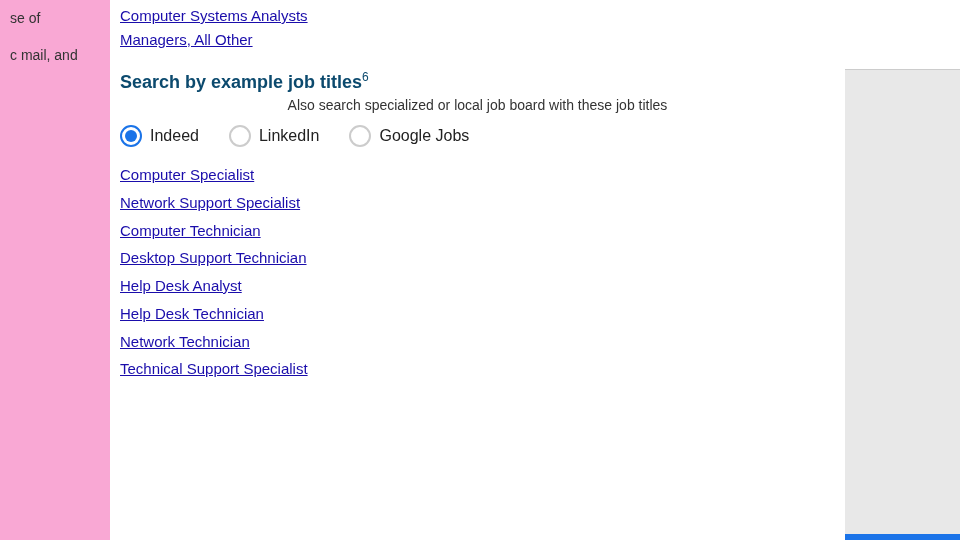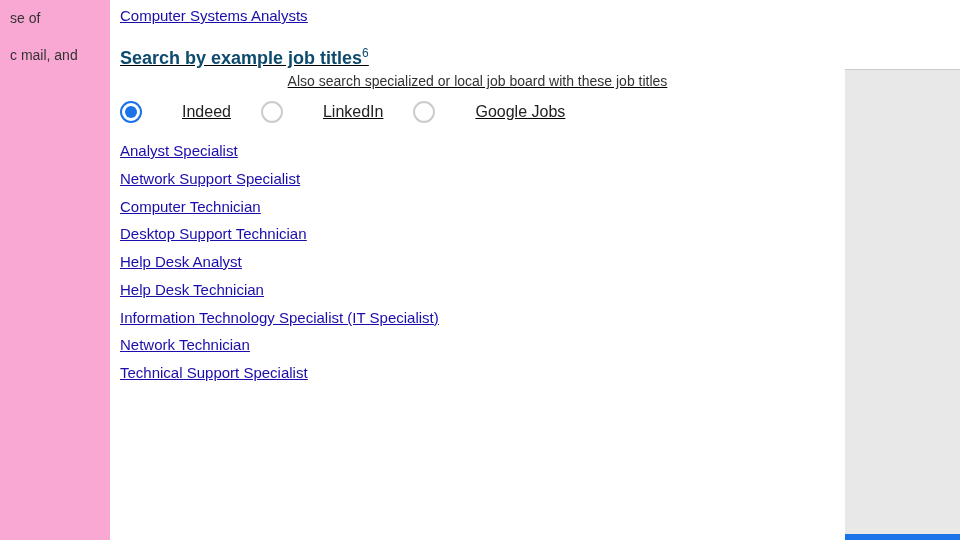--- a/index.html
+++ b/index.html
@@ -37,7 +37,6 @@
       flex: 1;
       padding: 0 10px 0 10px;
       overflow: hidden;
-      text-decoration: underline;
     }
 
     .top-links {

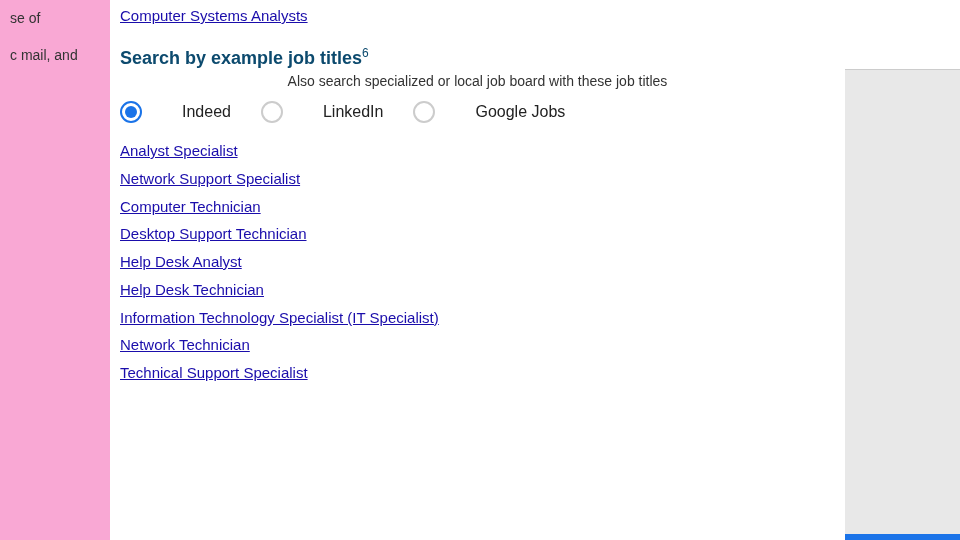--- a/index.html
+++ b/index.html
@@ -164,6 +164,7 @@
 <div class="main-content">
   <div class="top-links">
     <a>Computer Systems Analysts</a>
+    <a>Managers, All Other</a>
   </div>
 
   <div class="section-title">

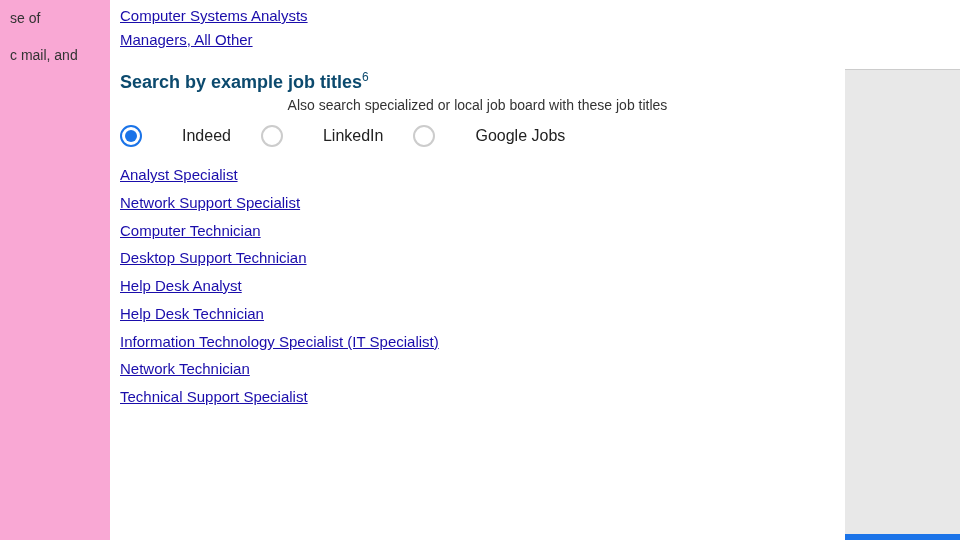--- a/index.html
+++ b/index.html
@@ -113,7 +113,6 @@
     .radio-label {
       font-size: 16px;
       color: #222;
-      margin-left: 32px;
     }
 
     .job-links {

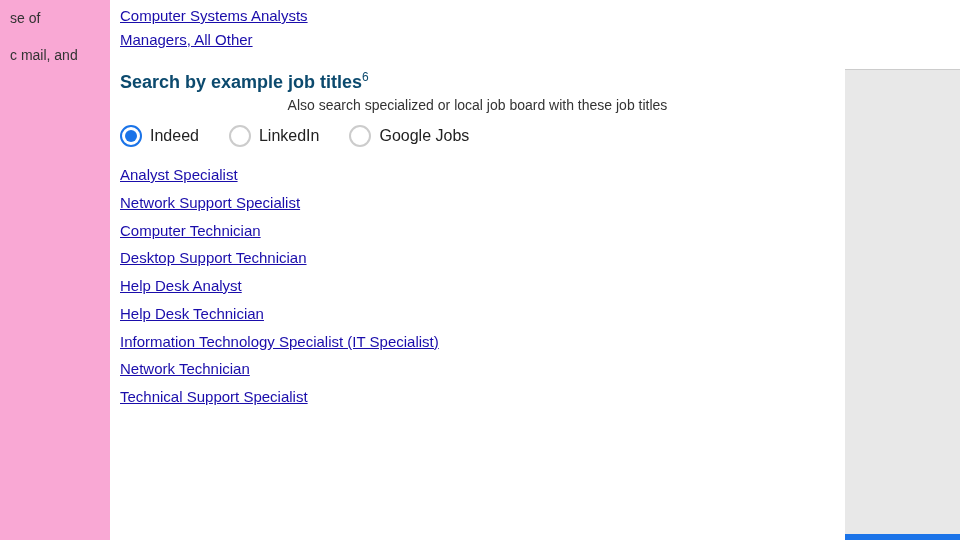--- a/index.html
+++ b/index.html
@@ -187,7 +187,7 @@
   </div>
 
   <div class="job-links">
-    <a>Analyst Specialist</a>
+    <a>Computer Specialist</a>
     <a>Network Support Specialist</a>
     <a>Computer Technician</a>
     <a>Desktop Support Technician</a>

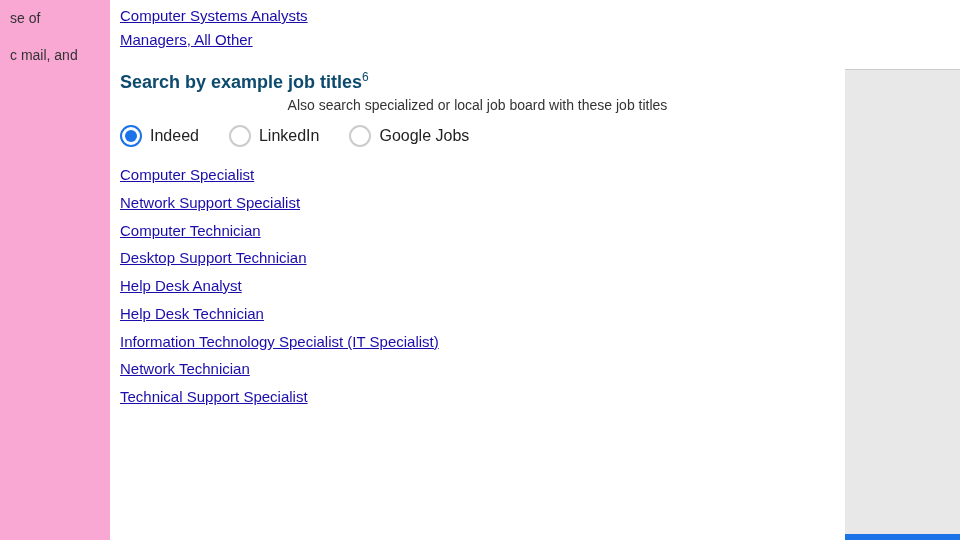--- a/index.html
+++ b/index.html
@@ -193,7 +193,6 @@
     <a>Desktop Support Technician</a>
     <a>Help Desk Analyst</a>
     <a>Help Desk Technician</a>
-    <a>Information Technology Specialist (IT Specialist)</a>
     <a>Network Technician</a>
     <a>Technical Support Specialist</a>
   </div>

